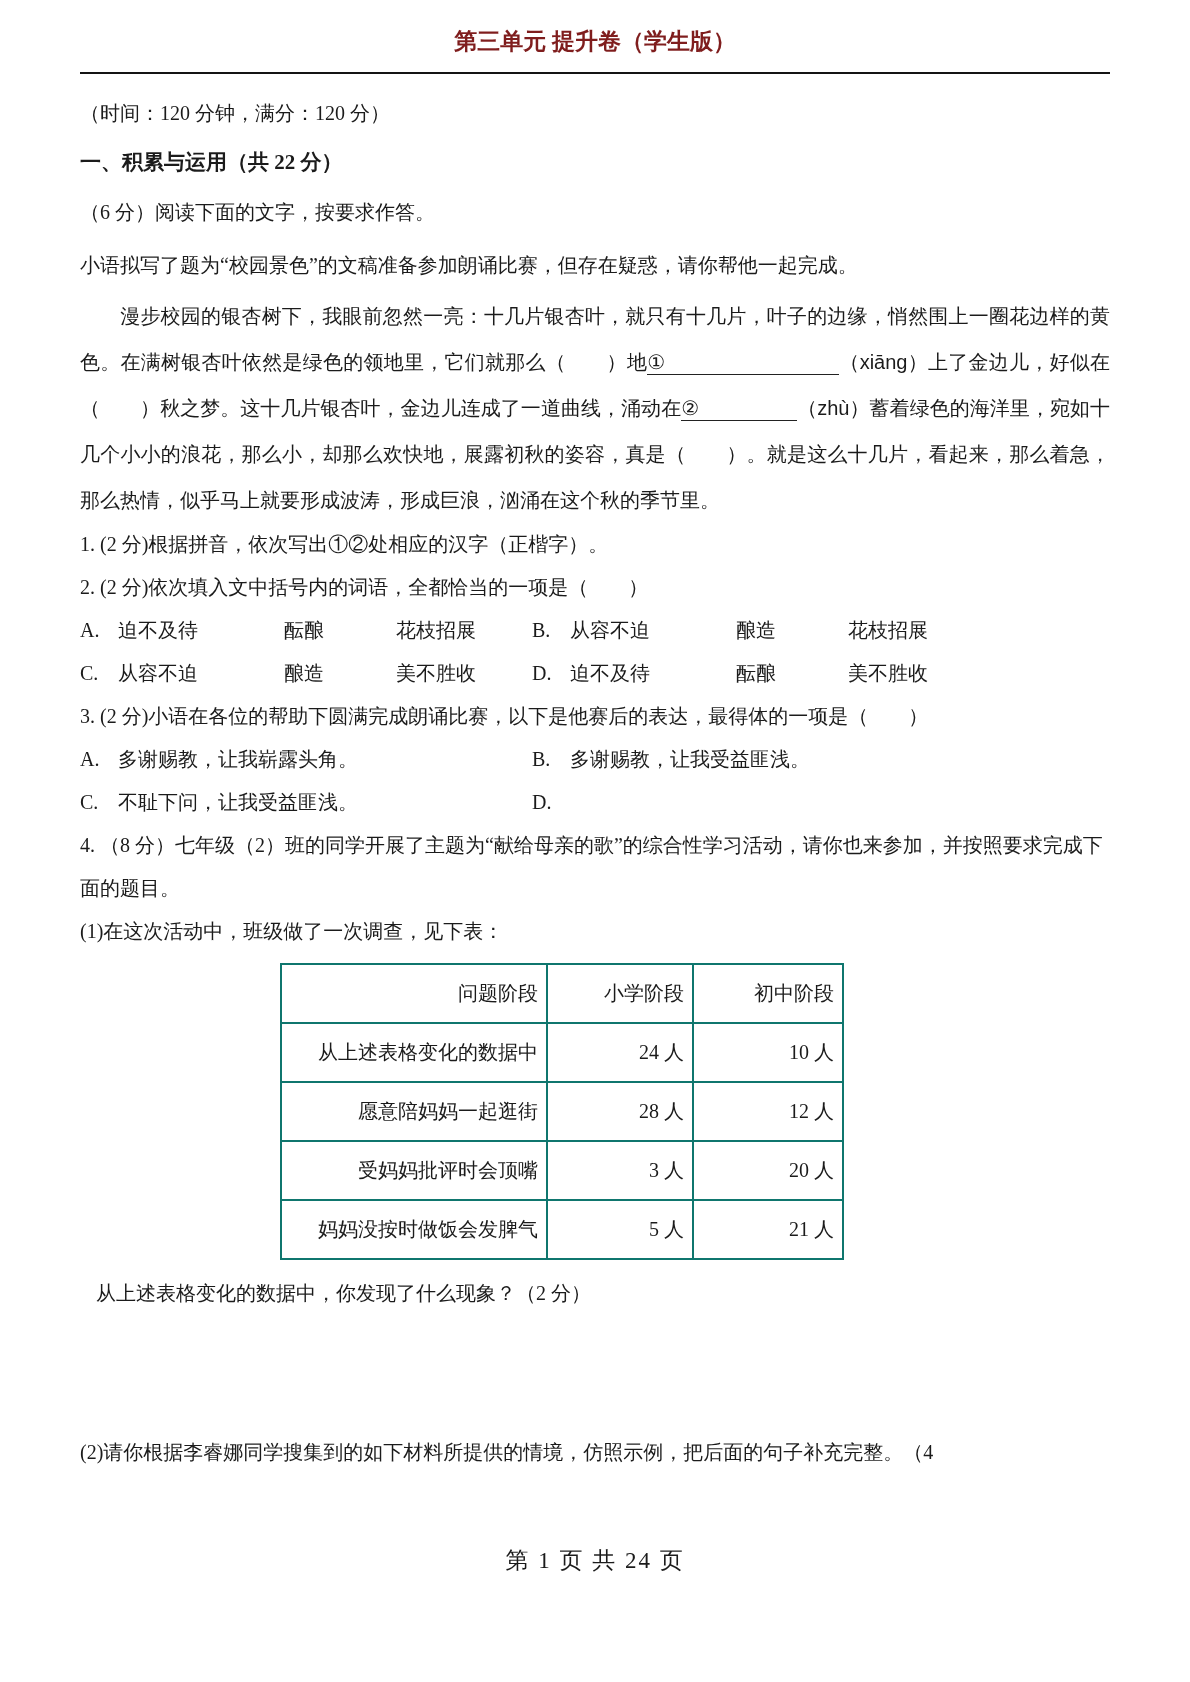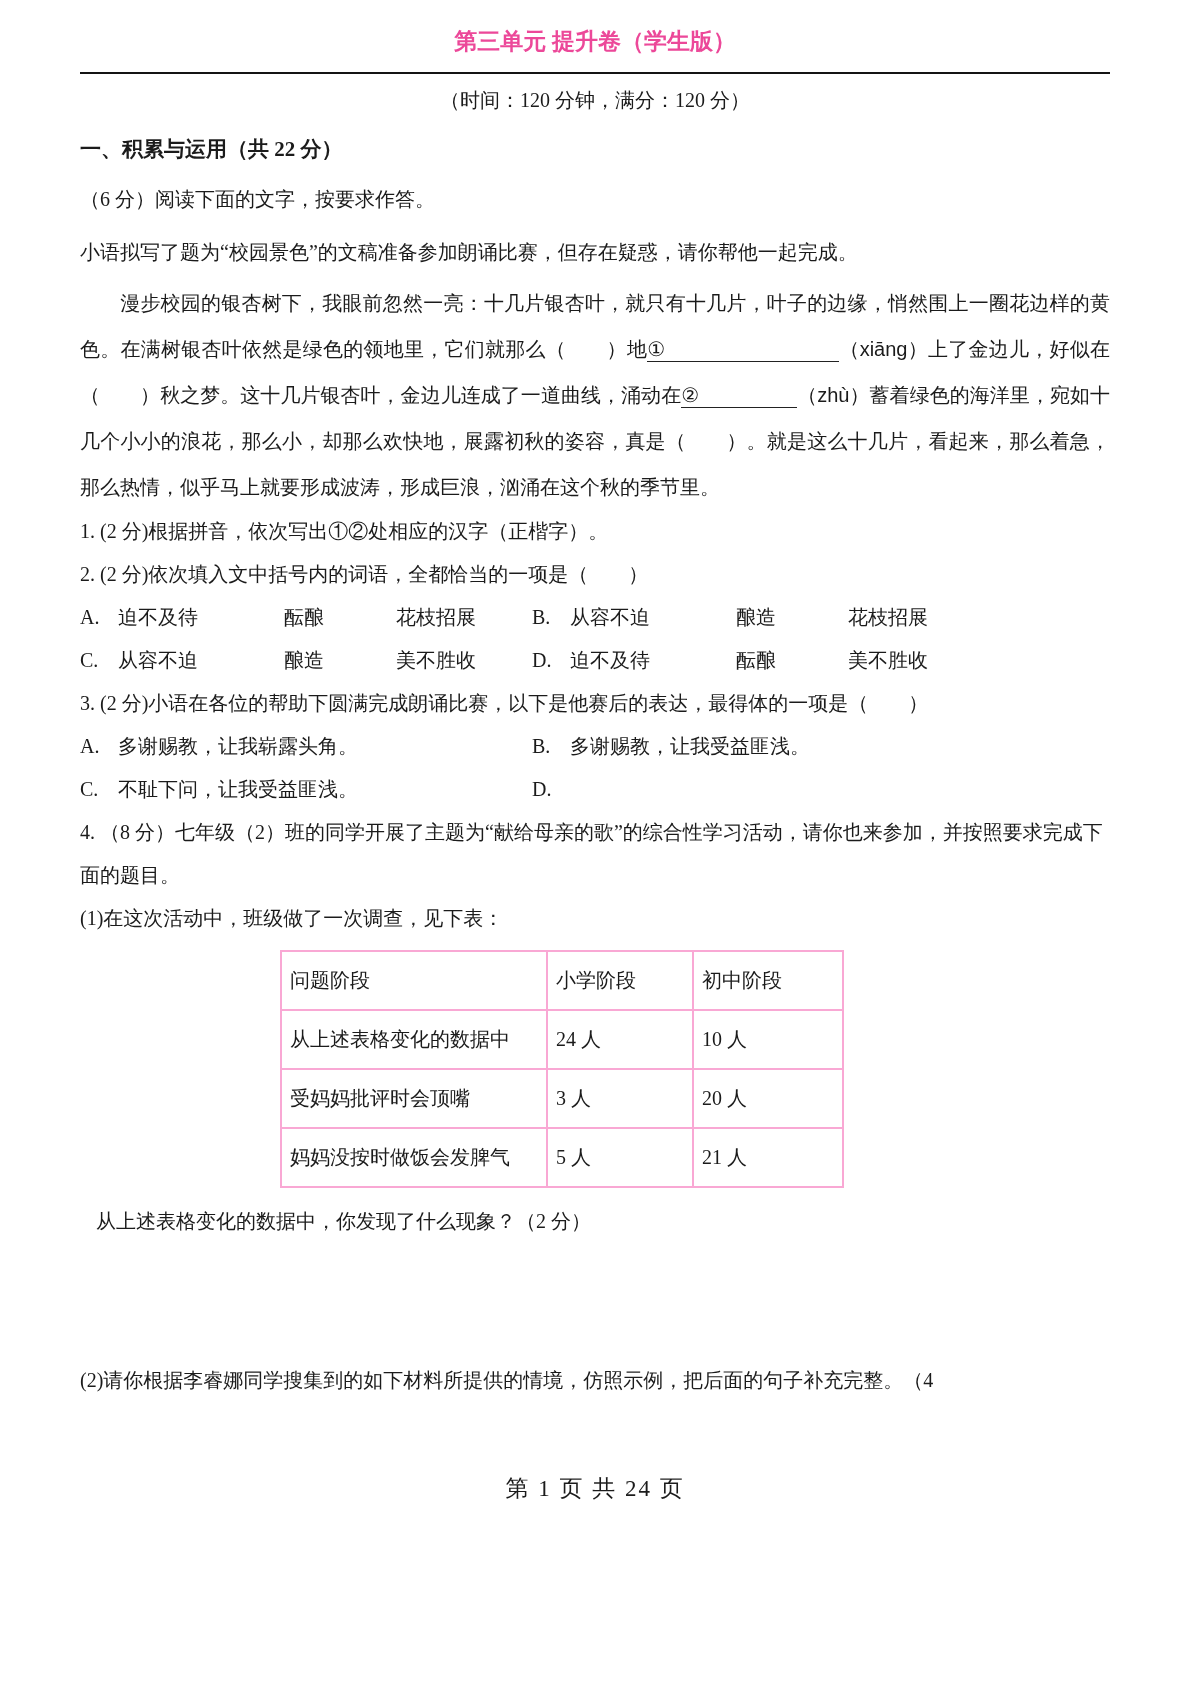--- a/index.html
+++ b/index.html
@@ -55,7 +55,7 @@
 </head>
 <body>
 
-<h1 class="title" style="color: #ec4899;">第三单元 提升卷（学生版）</h1>
+<h1 class="title" style="color: #7f1d1d;">第三单元 提升卷（学生版）</h1>
 <hr class="rule">
 <p class="subtitle">（时间：120 分钟，满分：120 分）</p>
 

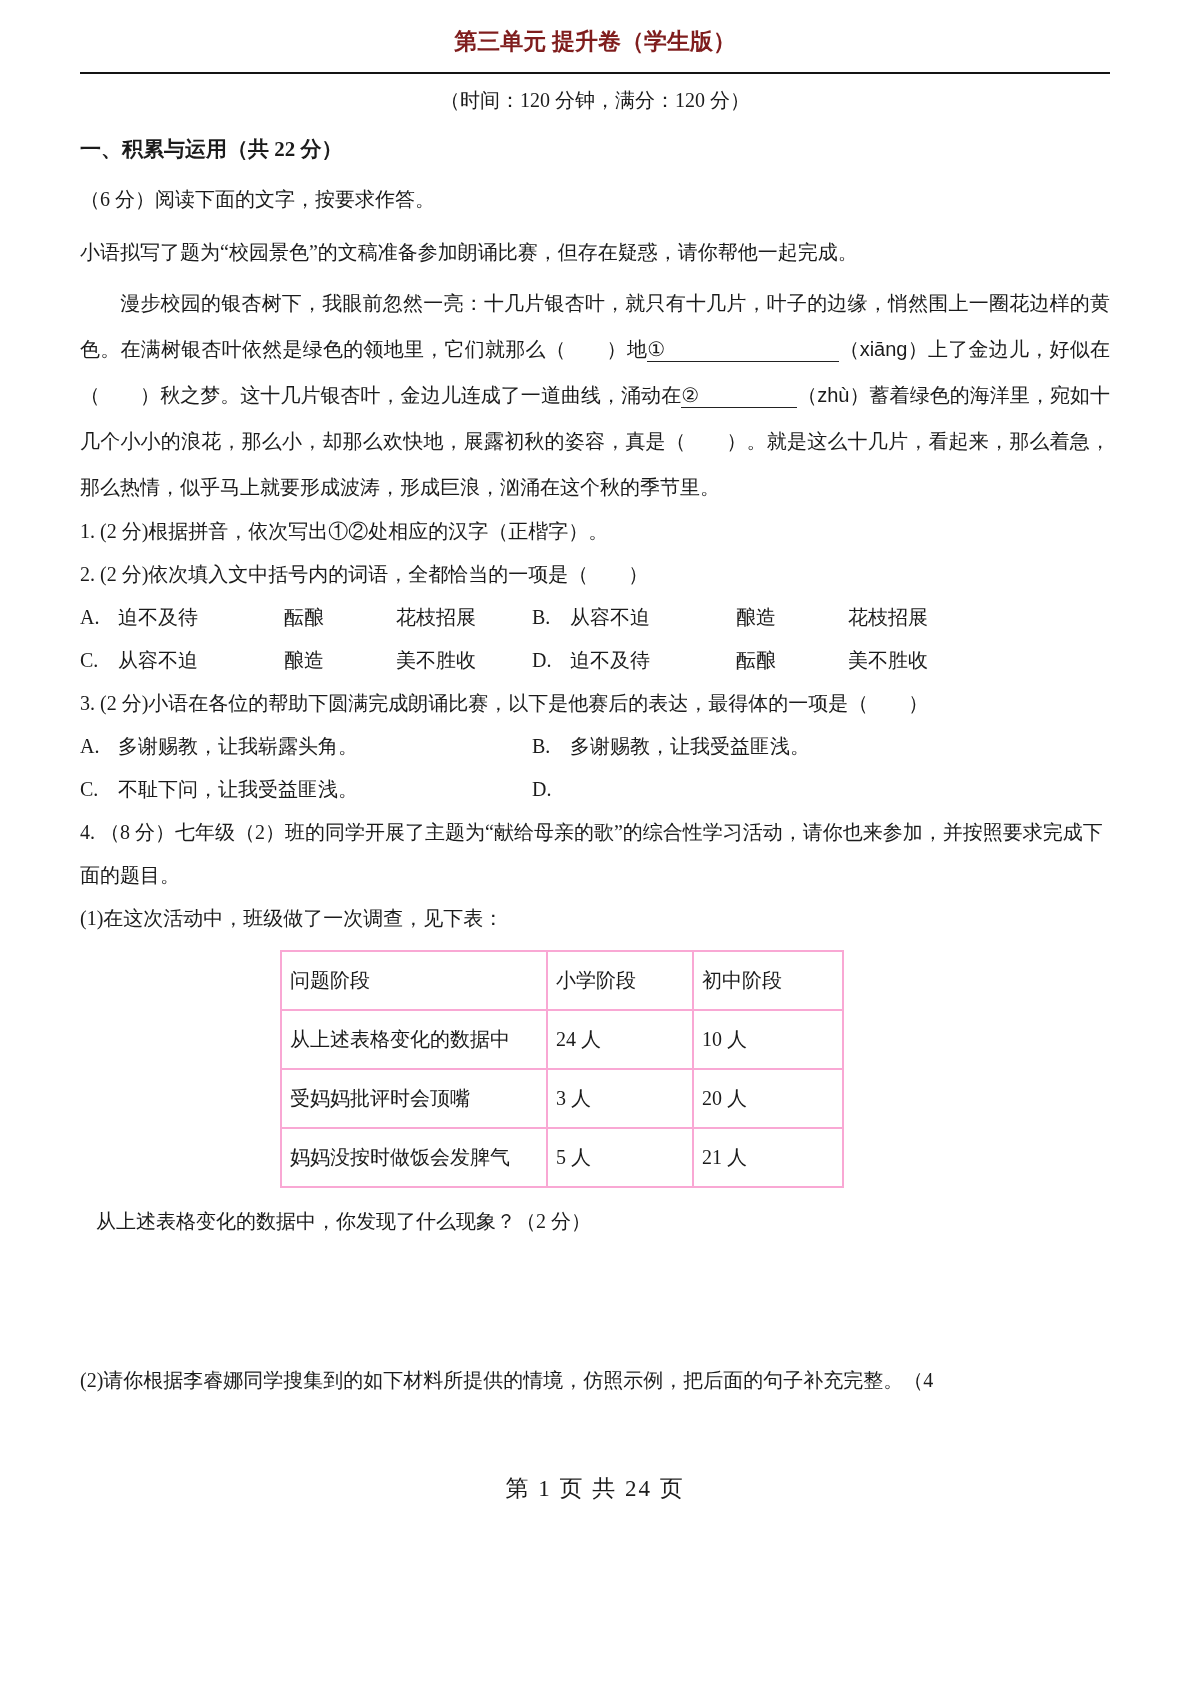--- a/index.html
+++ b/index.html
@@ -15,7 +15,7 @@
     line-height:32px;margin:0;
   }
   .rule{border:none;border-top:2px solid #141414;margin:14px 0 0 0;}
-  .subtitle{text-align:center;margin:12px 0 0 0;line-height:28px;}
+  .subtitle{margin:25px 0 0 0;line-height:28px;}
   .sec-heading{font-weight:bold;font-size:21px;margin:20px 0 0 0;line-height:30px;}
   .line{margin:0;line-height:43px;}
   .intro{margin-top:14px;}

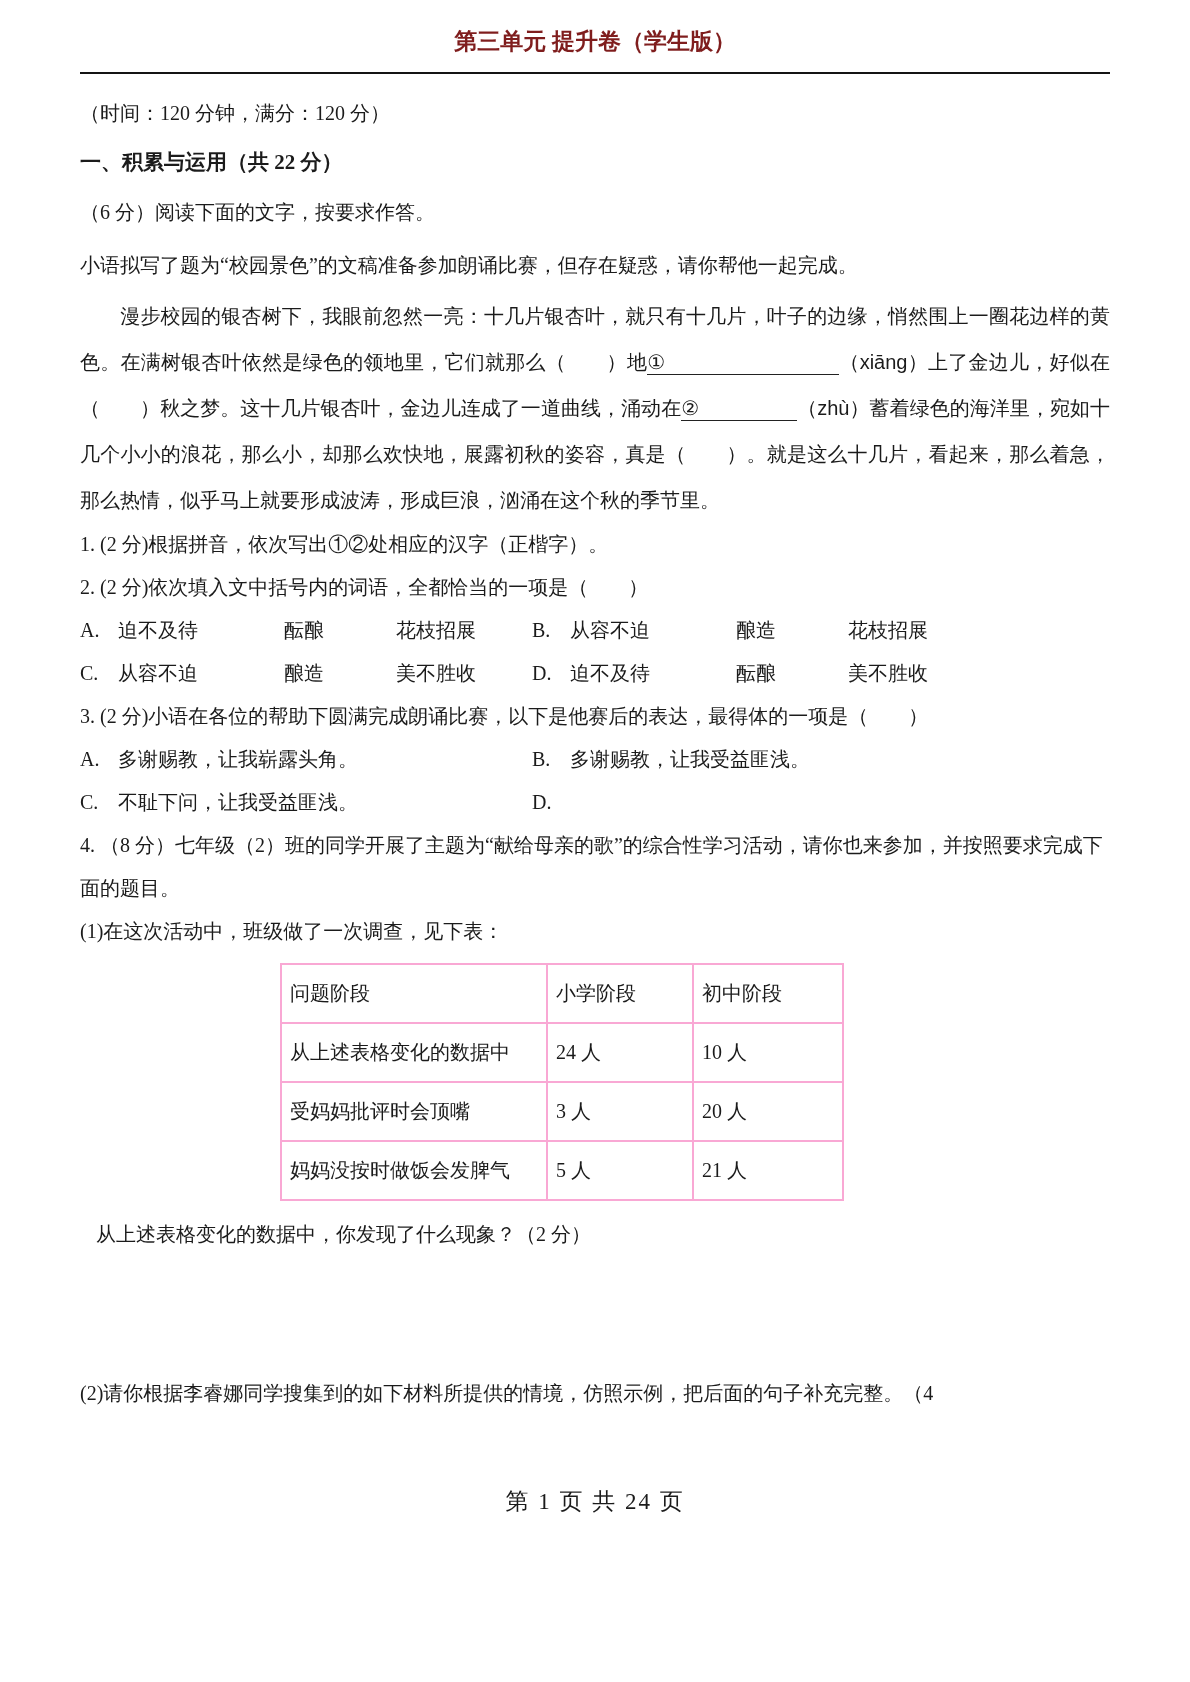--- a/index.html
+++ b/index.html
@@ -39,7 +39,7 @@
   .opt .w3{display:inline-block;}
   .survey-table{border-collapse:collapse;margin:10px 0 0 200px;}
   .survey-table td{
-    border:2px solid #f9a8d4;height:57px;text-align:left;
+    border:2px solid #0f766e;height:57px;text-align:right;
     padding:0 8px;font-size:20px;
   }
   .survey-table td.c1{width:248px;}

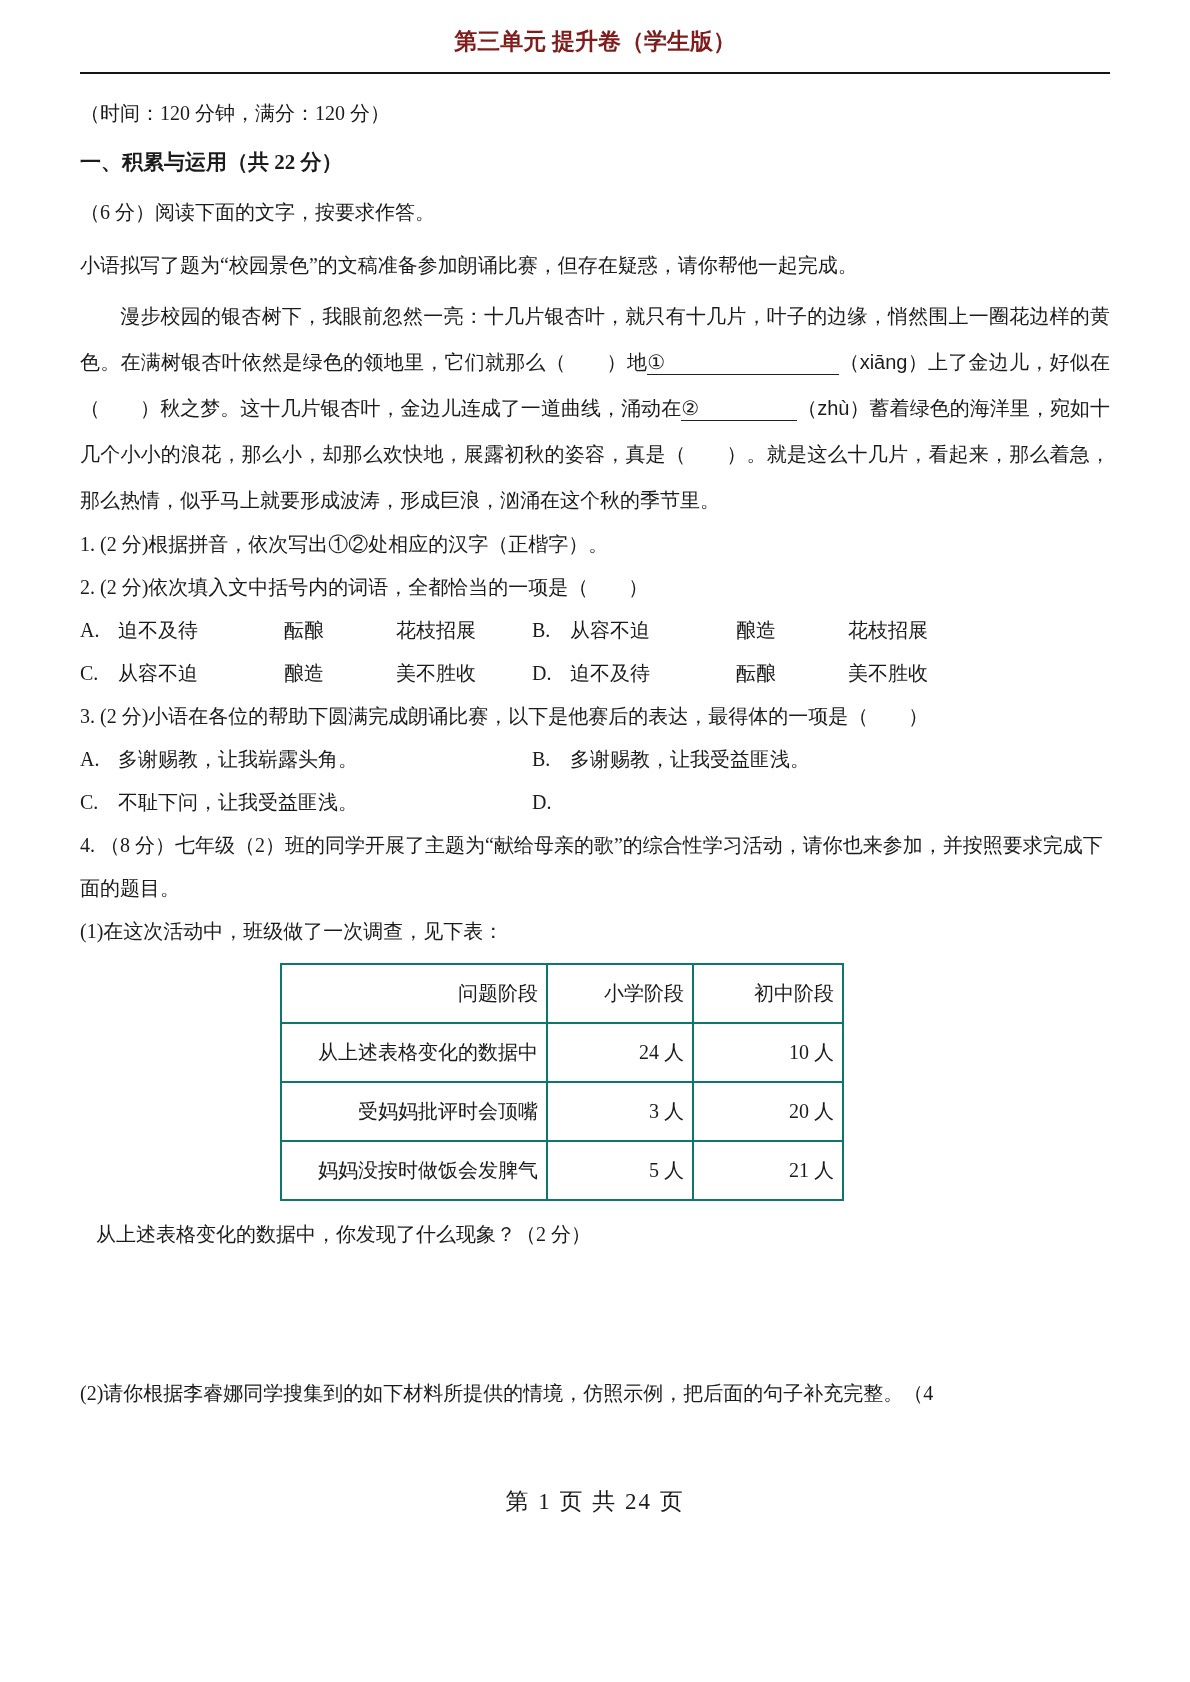--- a/index.html
+++ b/index.html
@@ -130,6 +130,11 @@
       <td class="c3">10 人</td>
     </tr>
     <tr>
+      <td class="c1">愿意陪妈妈一起逛街</td>
+      <td class="c2">28 人</td>
+      <td class="c3">12 人</td>
+    </tr>
+    <tr>
       <td class="c1">受妈妈批评时会顶嘴</td>
       <td class="c2">3 人</td>
       <td class="c3">20 人</td>

